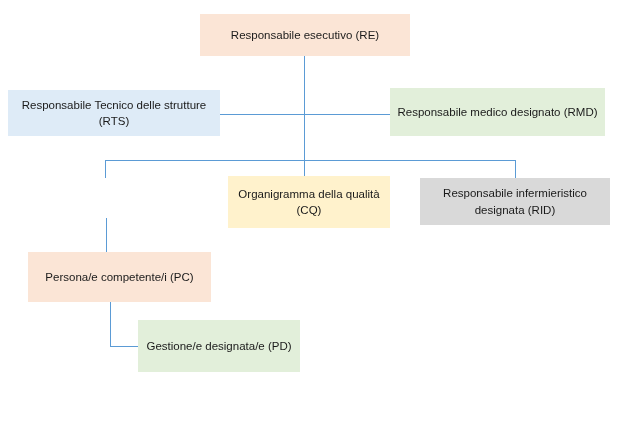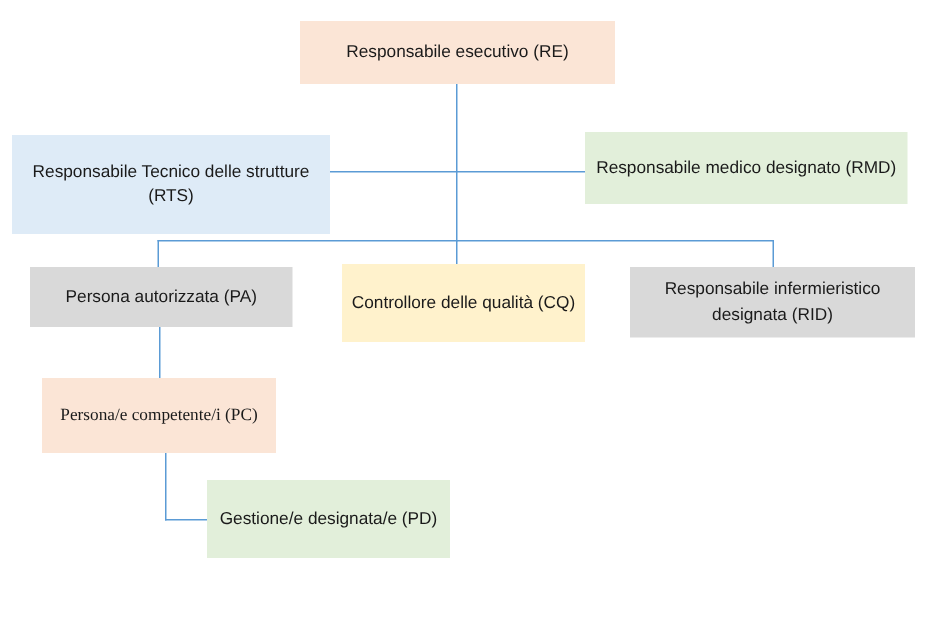--- a/index.html
+++ b/index.html
@@ -43,7 +43,7 @@
   }
   
   .node-re  { left: 200px; top: 14px;  width: 210px; height: 42px; }
-  .node-rts { left: 8px;   top: 90px;  width: 212px; height: 66px; }
+  .node-rts { left: 8px;   top: 90px;  width: 212px; height: 46px; }
   .node-rmd { left: 390px; top: 88px;  width: 215px; height: 48px; }
   .node-pa  { left: 20px;  top: 178px; width: 175px; height: 40px; }
   .node-cq  { left: 228px; top: 176px; width: 162px; height: 52px; }

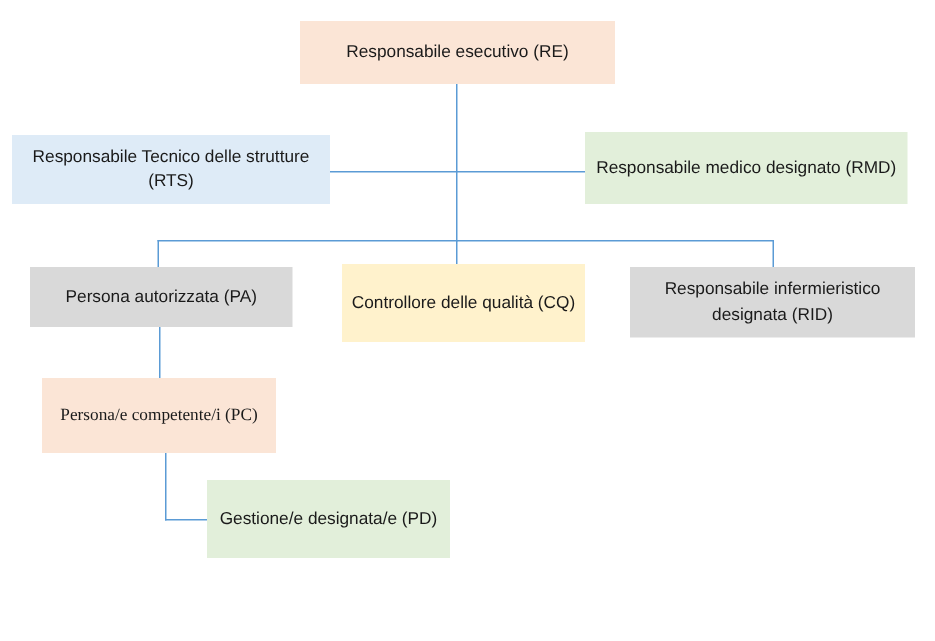--- a/index.html
+++ b/index.html
@@ -82,7 +82,6 @@
 
   <div class="node node-rmd" style="background-color: rgb(226, 239, 218);">Responsabile medico designato (RMD)</div>
 
-  <div class="node node-pa" style="background-color: rgb(217, 217, 217);">Persona autorizzata (PA)</div>
 
   <div class="node node-cq" style="background-color: rgb(255, 242, 204);">Controllore delle qualità (CQ)</div>
 

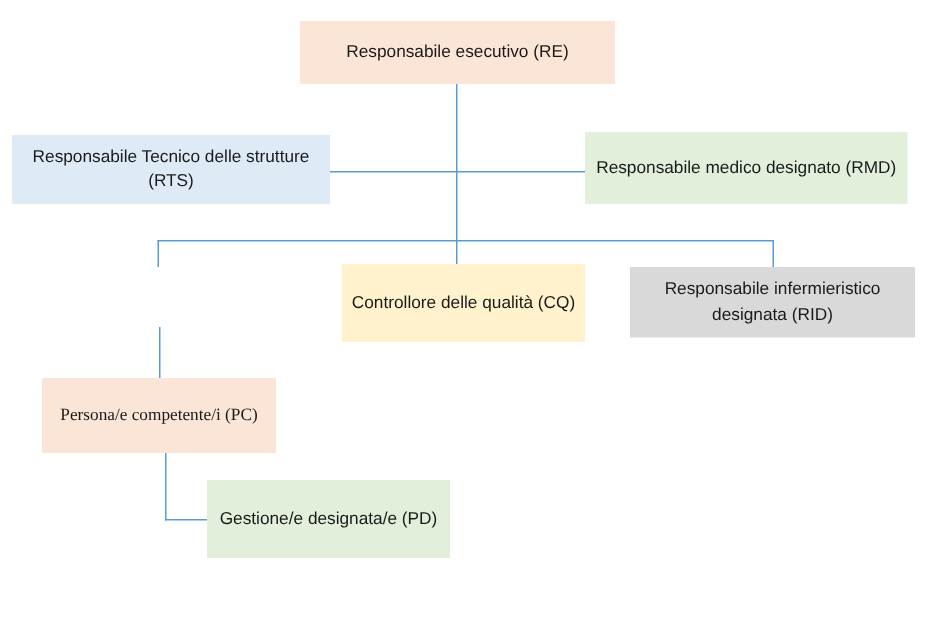--- a/index.html
+++ b/index.html
@@ -83,7 +83,7 @@
   <div class="node node-rmd" style="background-color: rgb(226, 239, 218);">Responsabile medico designato (RMD)</div>
 
 
-  <div class="node node-cq" style="background-color: rgb(255, 242, 204);">Controllore delle qualità (CQ)</div>
+  <div class="node node-cq" style="background-color: rgb(255, 242, 204);">Organigramma della qualità (CQ)</div>
 
   <div class="node node-rid" style="background-color: rgb(217, 217, 217);">Responsabile infermieristico designata (RID)</div>
 

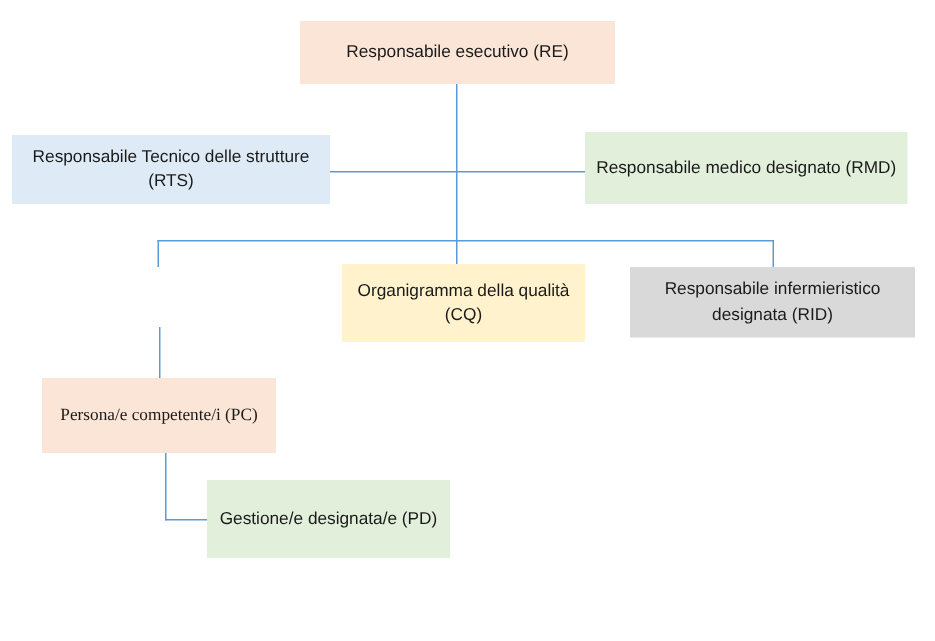--- a/index.html
+++ b/index.html
@@ -48,7 +48,7 @@
   .node-pa  { left: 20px;  top: 178px; width: 175px; height: 40px; }
   .node-cq  { left: 228px; top: 176px; width: 162px; height: 52px; }
   .node-rid { left: 420px; top: 178px; width: 190px; height: 47px; }
-  .node-pc  { left: 28px;  top: 252px; width: 156px; height: 50px; font-family: Liberation Serif, serif; }
+  .node-pc  { left: 28px;  top: 252px; width: 183px; height: 50px; }
   .node-pd  { left: 138px; top: 320px; width: 162px; height: 52px; }
   
   .c-re-v    { left: 304px; top: 56px;  width: 1px;   height: 105px; }

